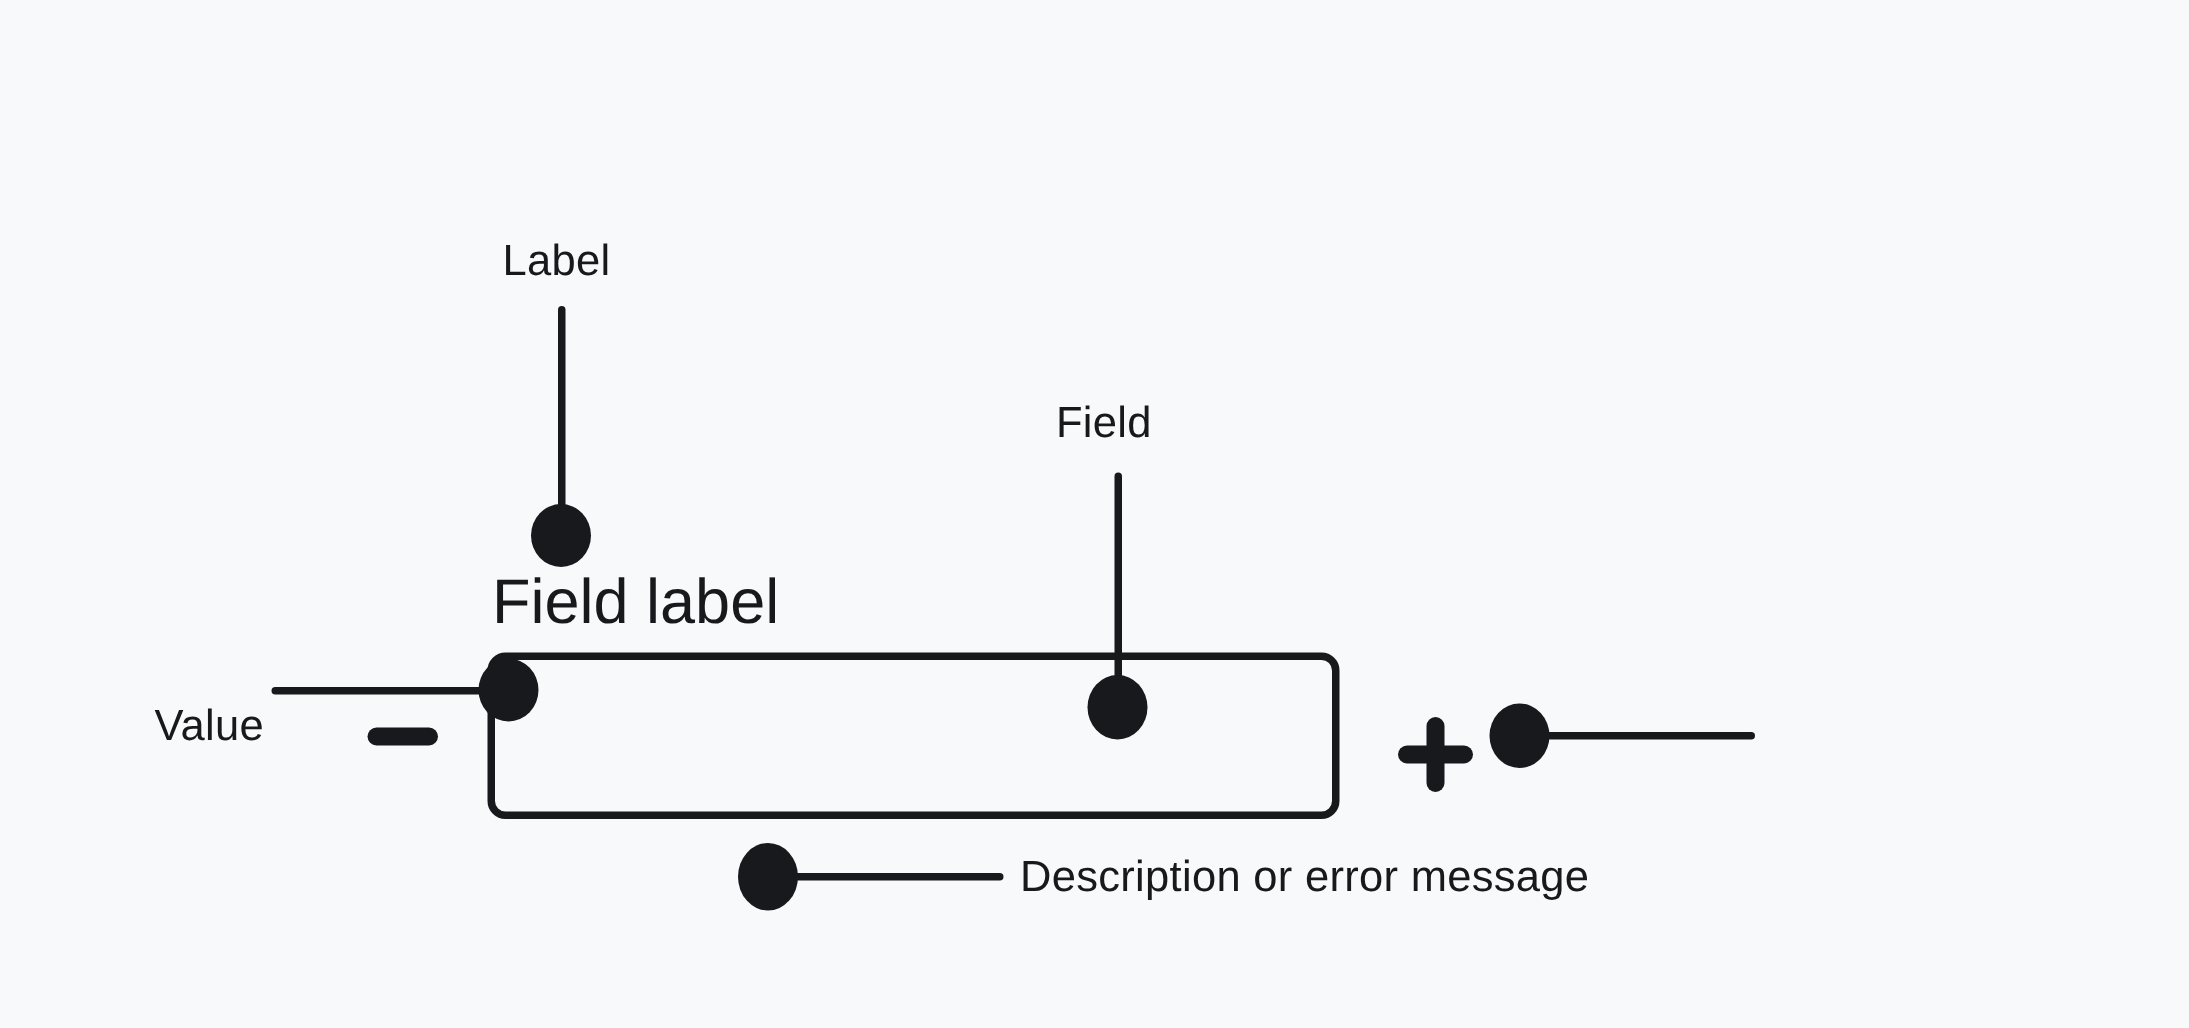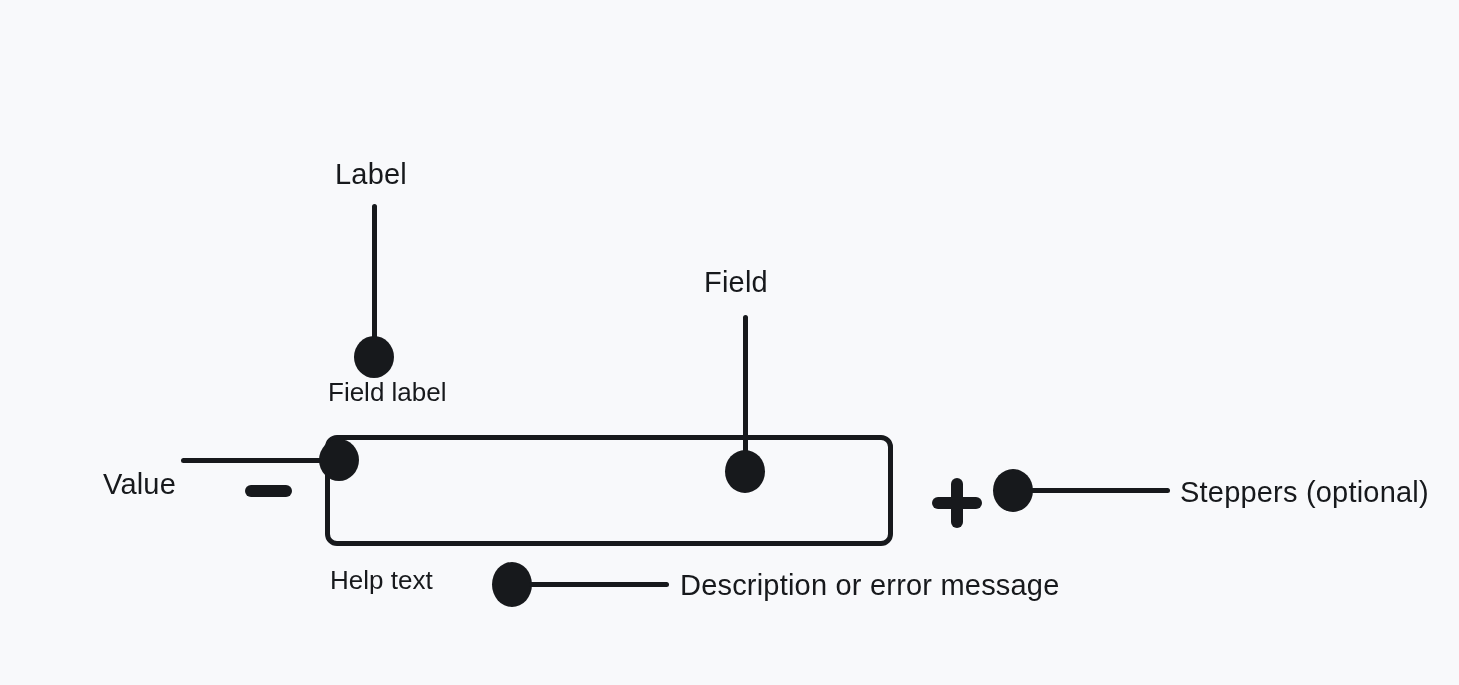--- a/index.html
+++ b/index.html
@@ -30,7 +30,7 @@
   }
   .ui-text{
     position:absolute;
-    font-size:26px;
+    font-size:42px;
     line-height:1.1;
     color:var(--ink);
     white-space:nowrap;

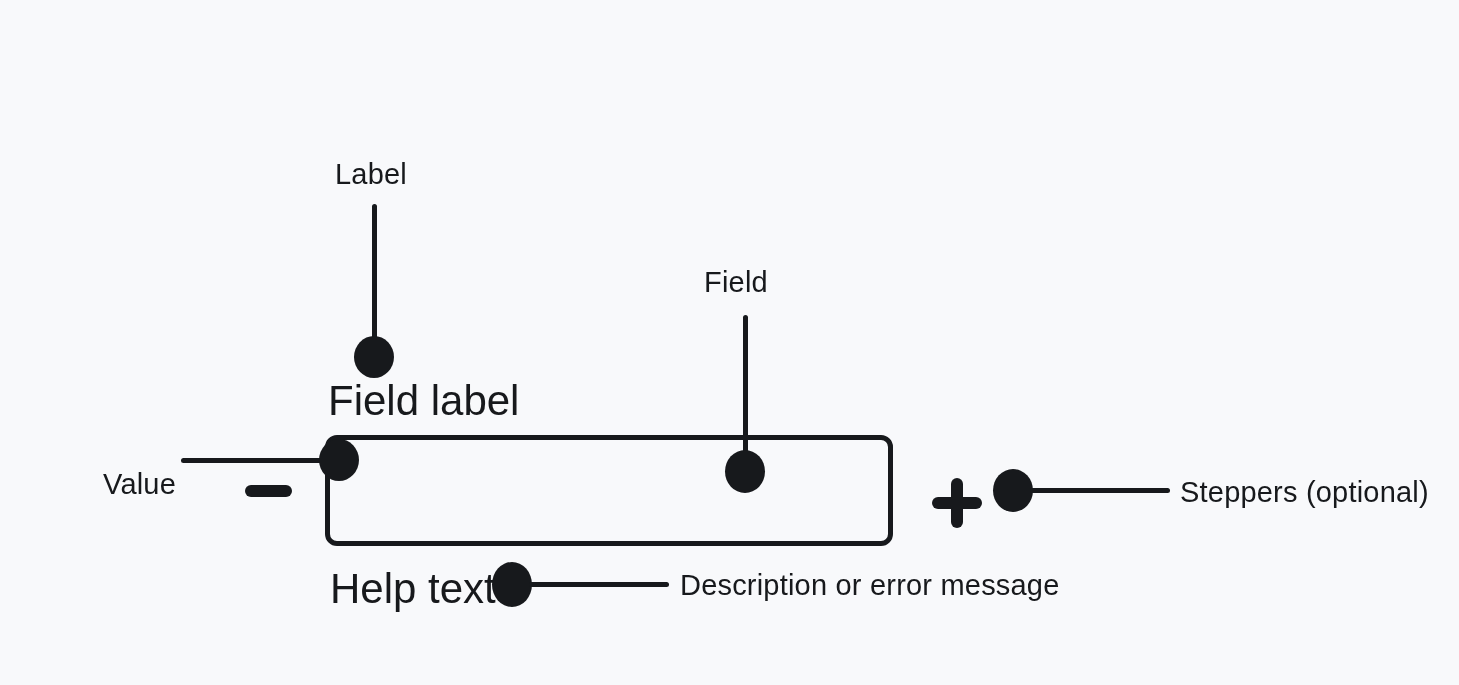--- a/index.html
+++ b/index.html
@@ -126,7 +126,6 @@
 
   <div class="dot" style="left:945px;top:421px;width:40px;height:43px;"></div>
   <div class="hline" style="left:982px;top:440px;width:140px;"></div>
-  <div class="annot" style="left:1132px;top:428px;">Steppers (optional)</div>
 
   <div class="ui-text" style="left:282px;top:518px;">Help text</div>
   <div class="dot" style="left:444px;top:514px;width:40px;height:45px;"></div>

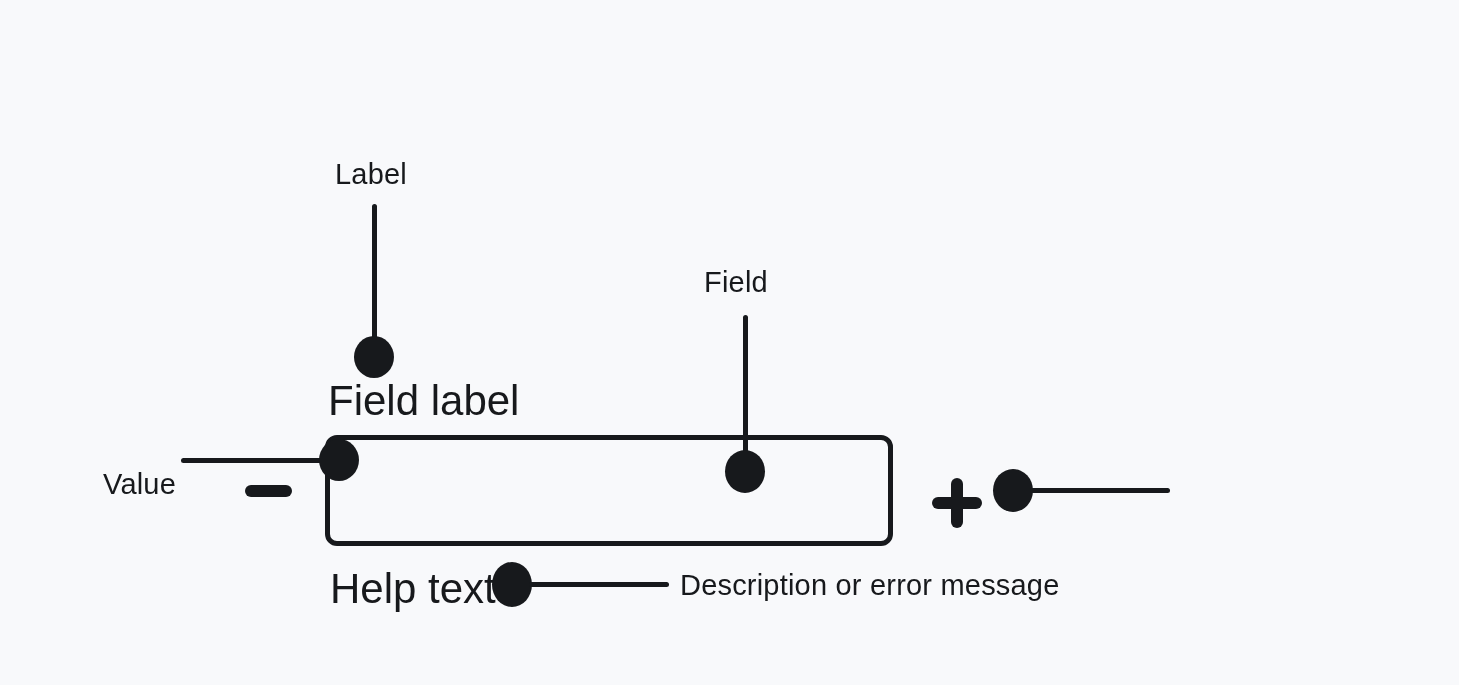--- a/index.html
+++ b/index.html
@@ -127,7 +127,6 @@
   <div class="dot" style="left:945px;top:421px;width:40px;height:43px;"></div>
   <div class="hline" style="left:982px;top:440px;width:140px;"></div>
 
-  <div class="ui-text" style="left:282px;top:518px;">Help text</div>
   <div class="dot" style="left:444px;top:514px;width:40px;height:45px;"></div>
   <div class="hline" style="left:481px;top:534px;width:140px;"></div>
   <div class="annot" style="left:632px;top:521px;text-align:right;">Description or error message</div>

